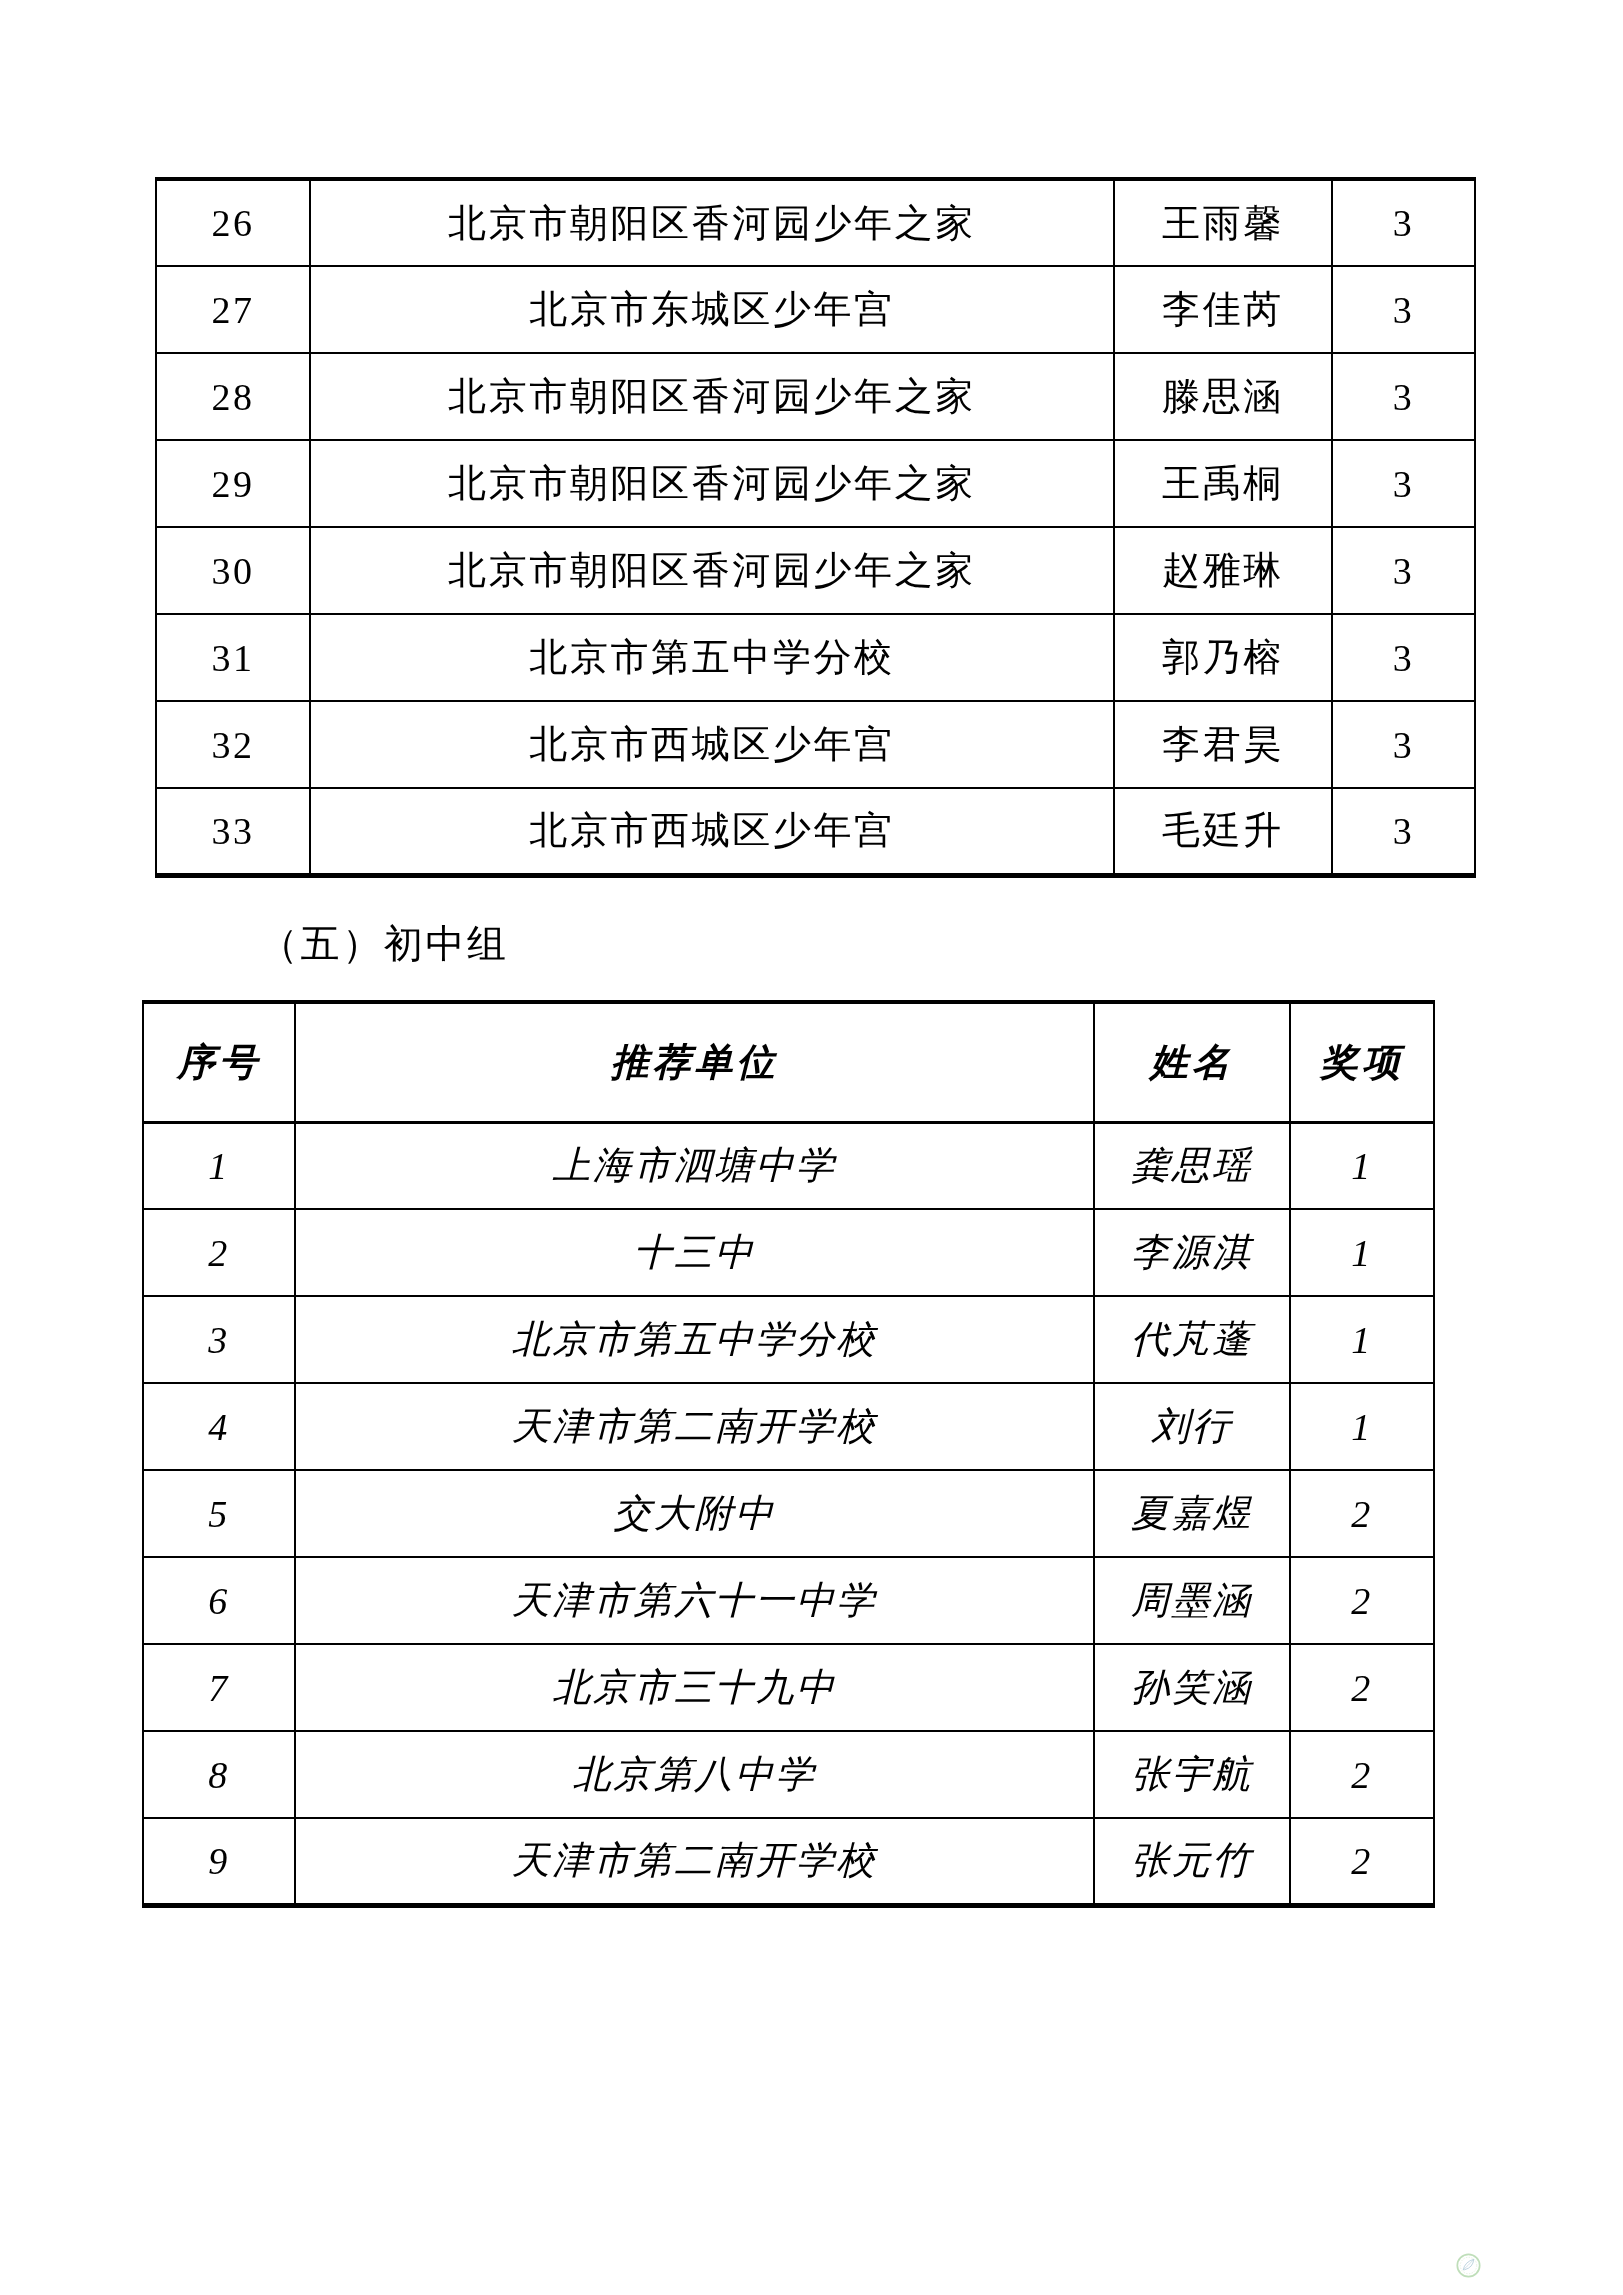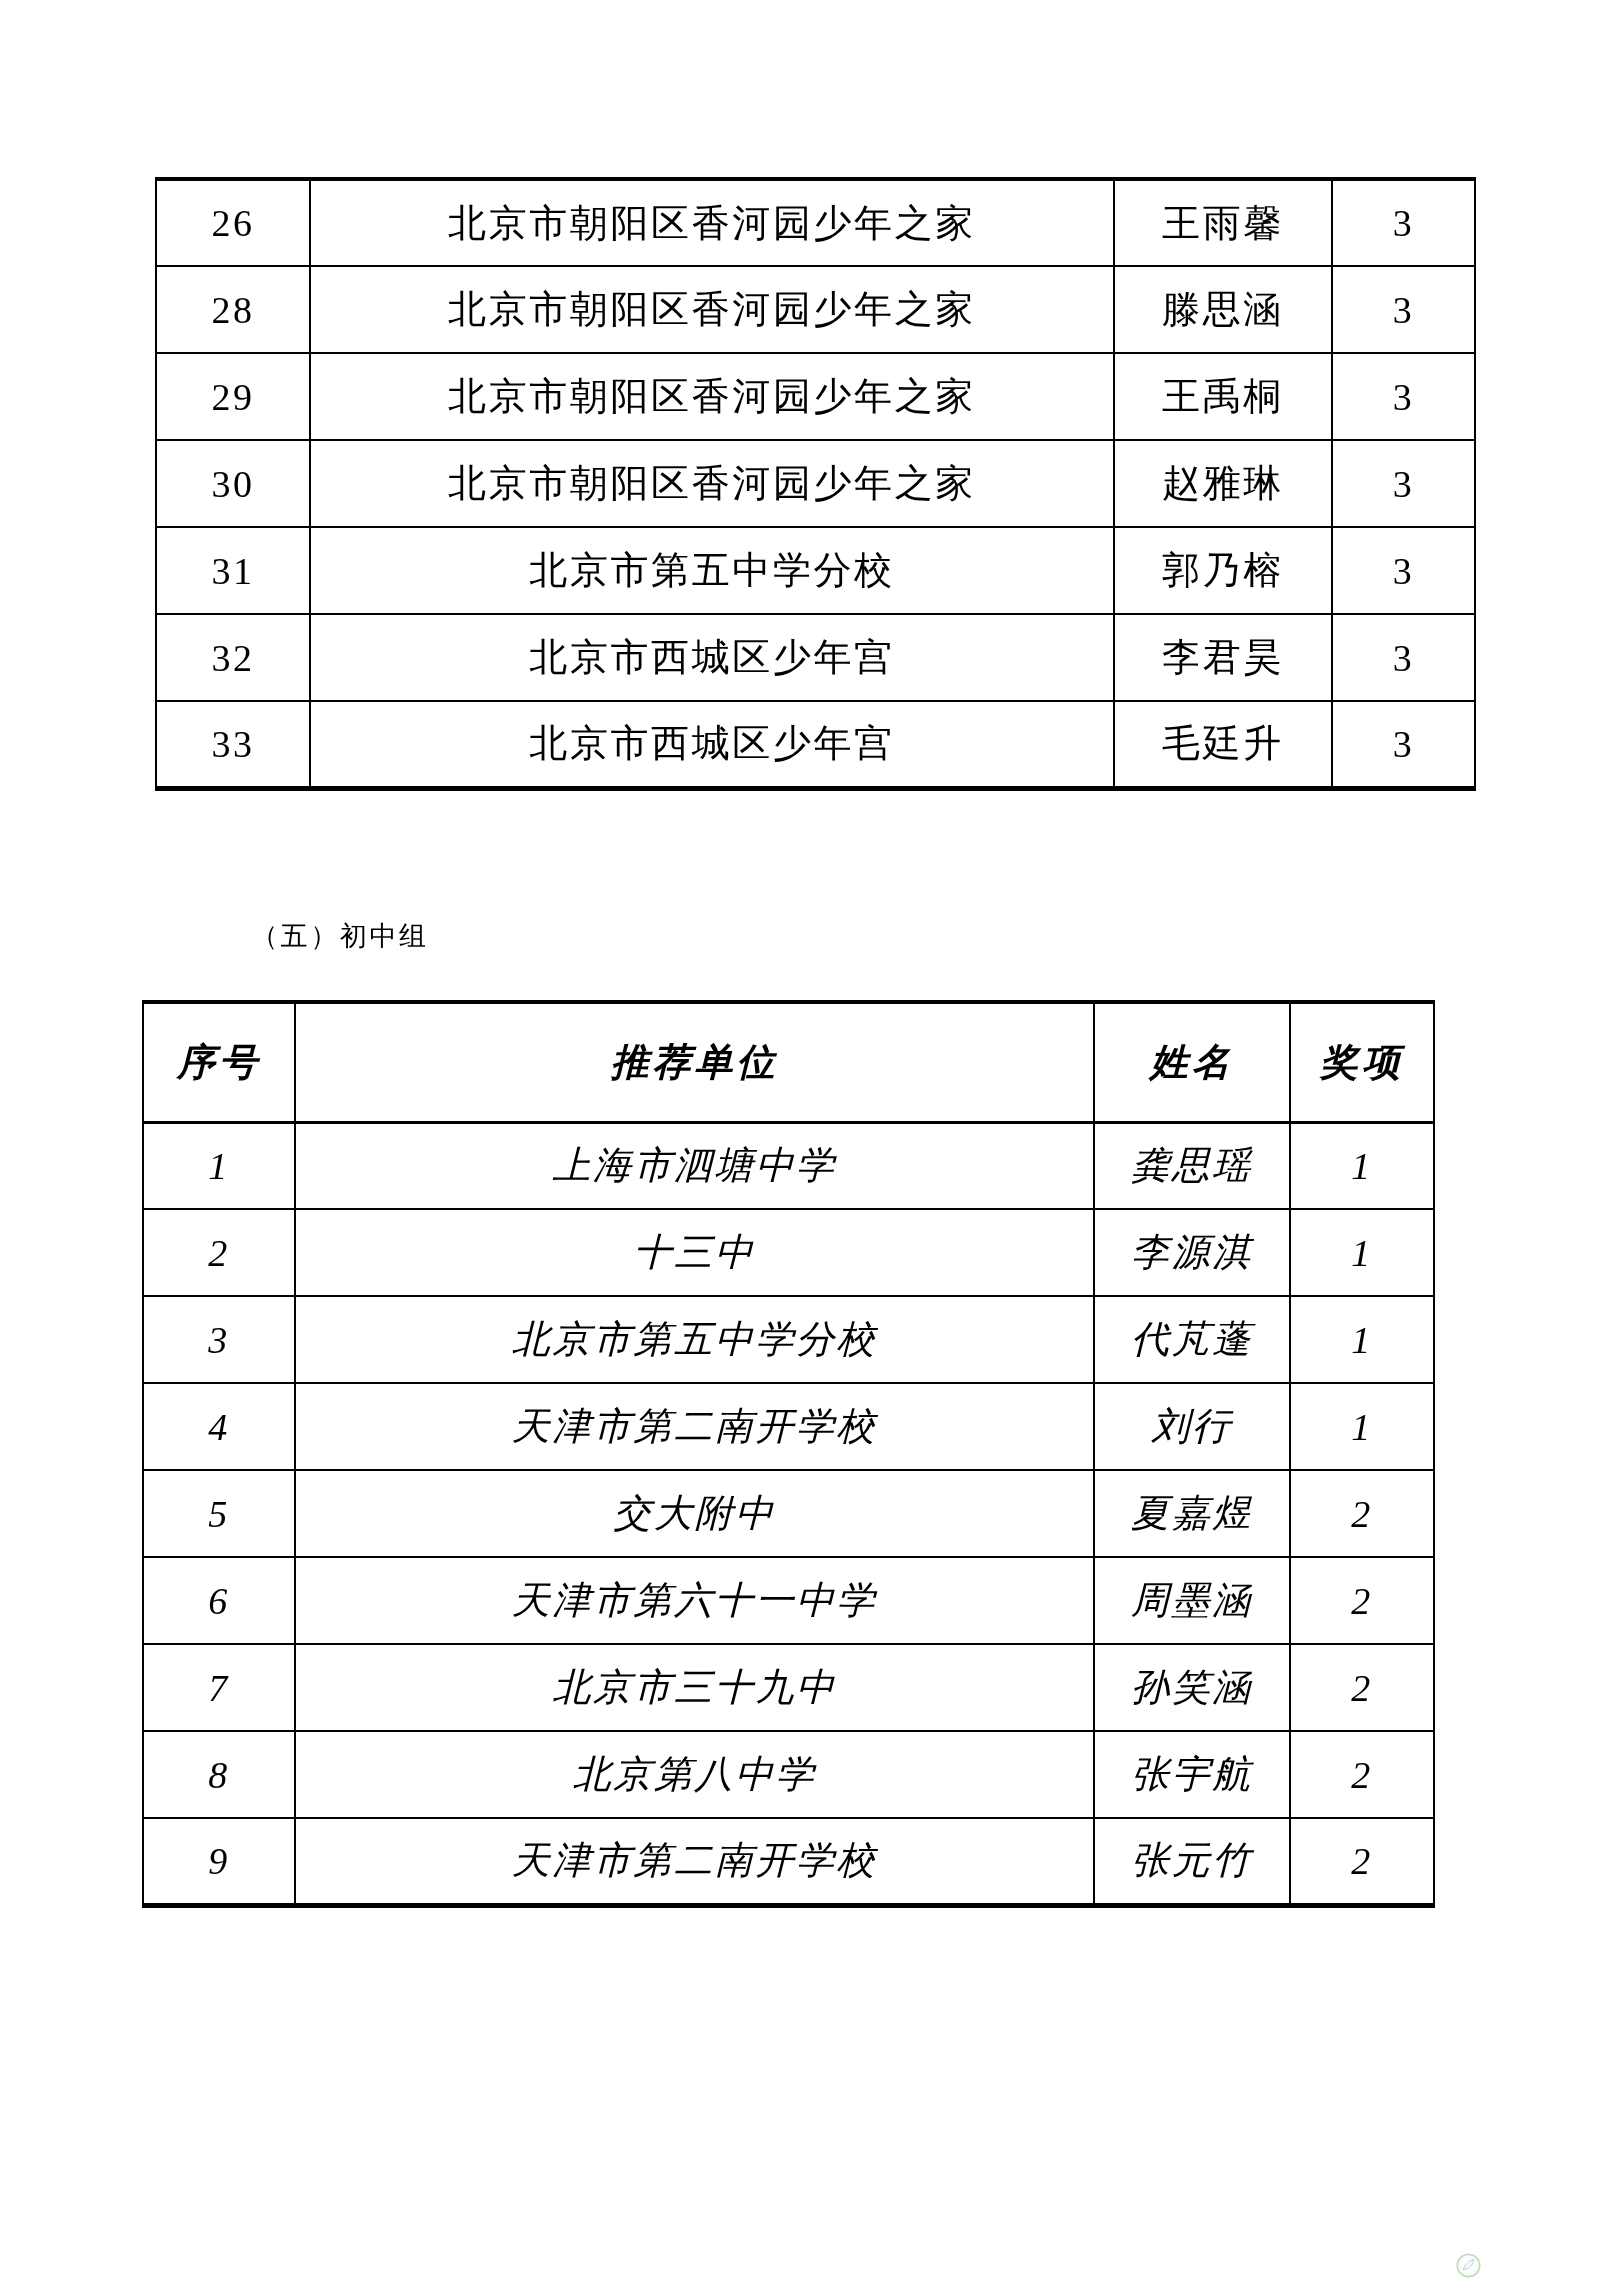--- a/index.html
+++ b/index.html
@@ -90,6 +90,12 @@
         <td>3</td>
       </tr>
 
+      <tr>
+        <td>27</td>
+        <td>北京市东城区少年宫</td>
+        <td>李佳芮</td>
+        <td>3</td>
+      </tr>
 
       <tr>
         <td>28</td>

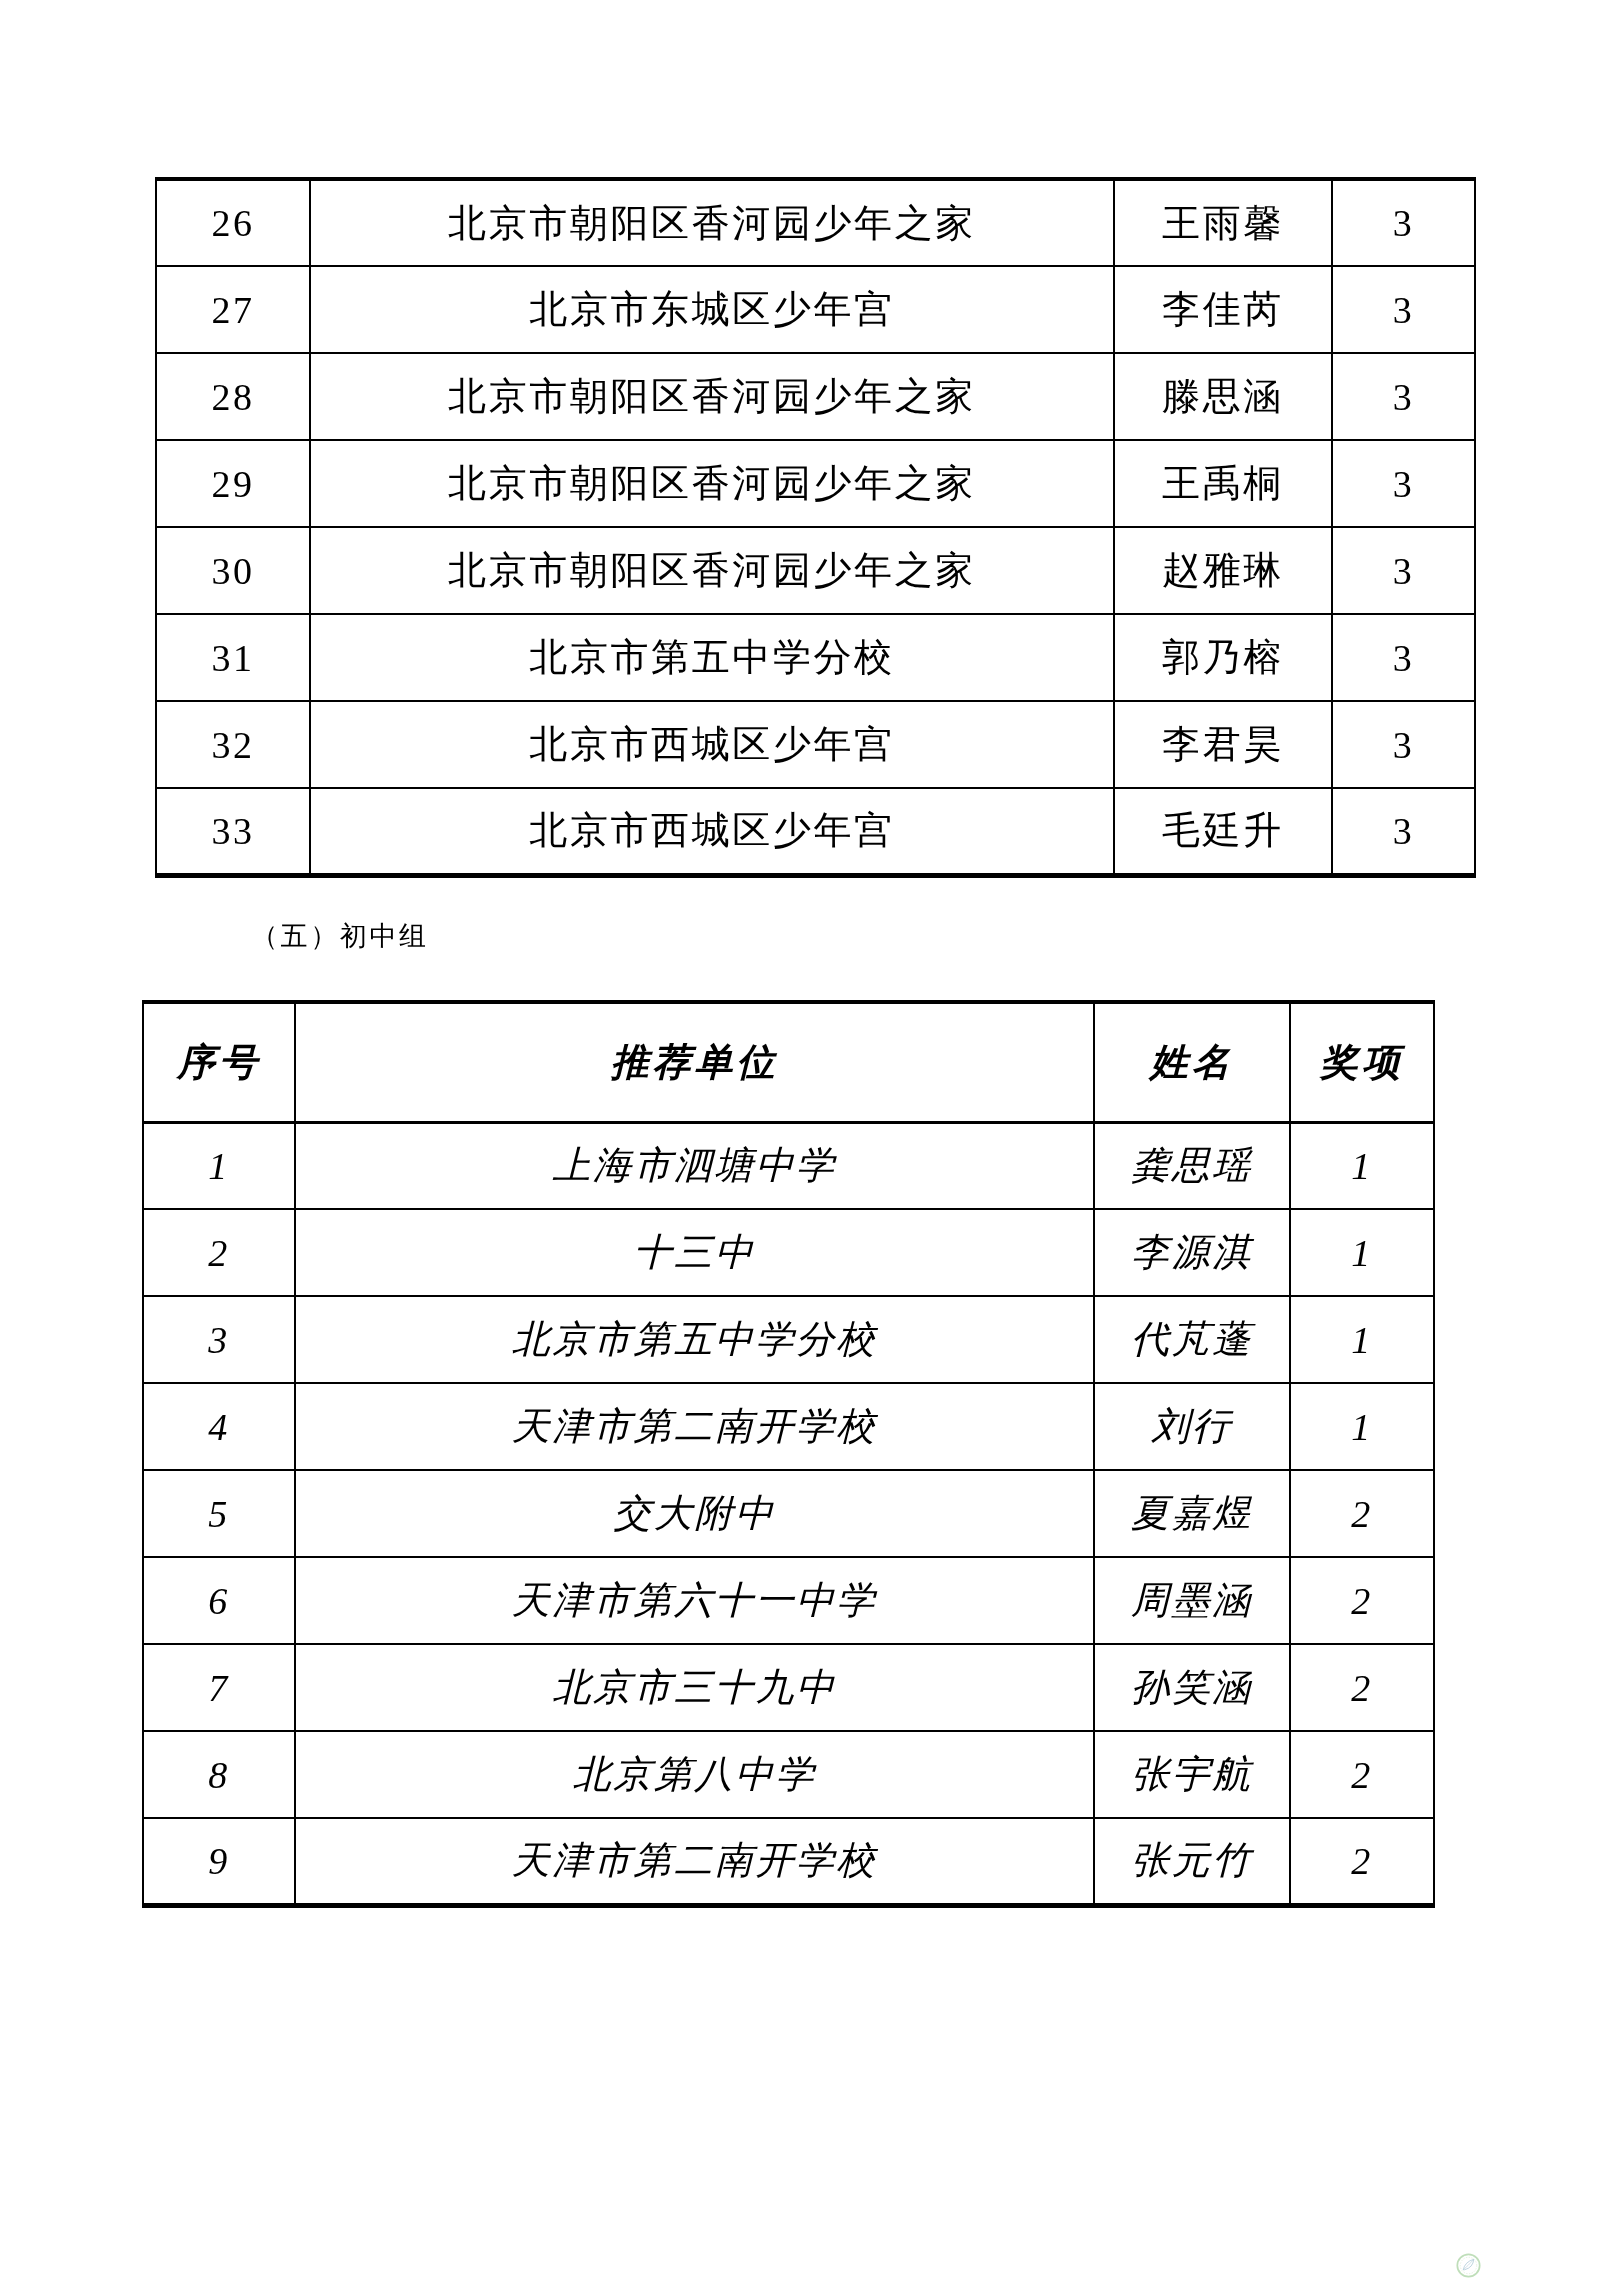--- a/index.html
+++ b/index.html
@@ -48,8 +48,8 @@
   .section-heading{
     position:absolute;
     left:251px;top:915px;
-    margin:0;
-    font-size:27px;
+    margin:8px;
+    font-size:39px;
     line-height:42px;
     font-weight:400;
     letter-spacing:2.6px;

